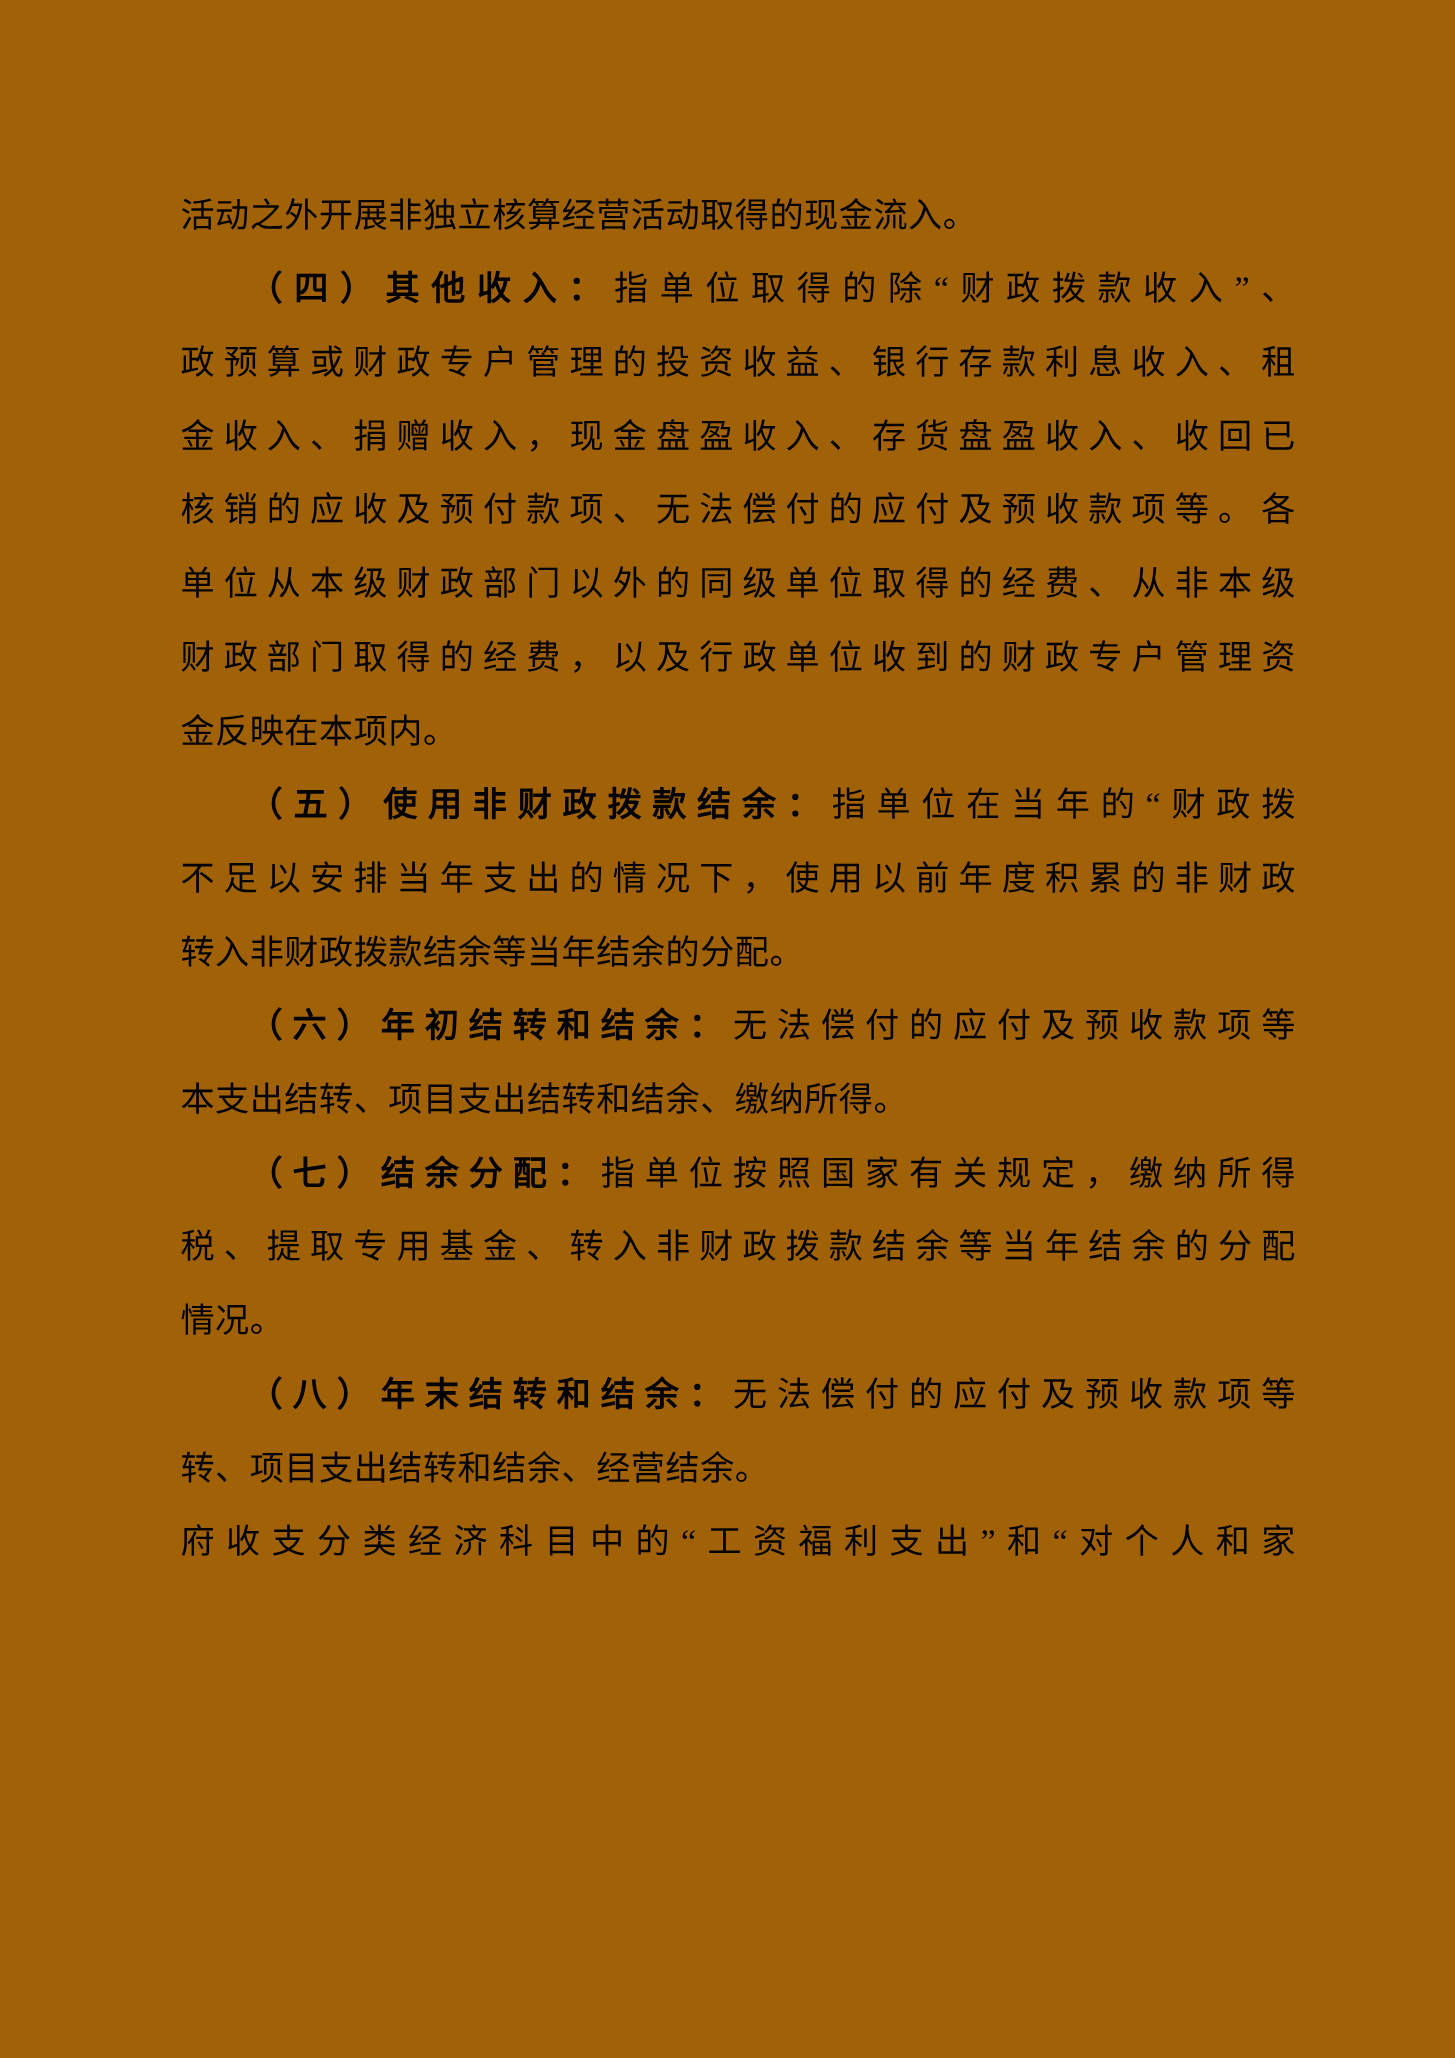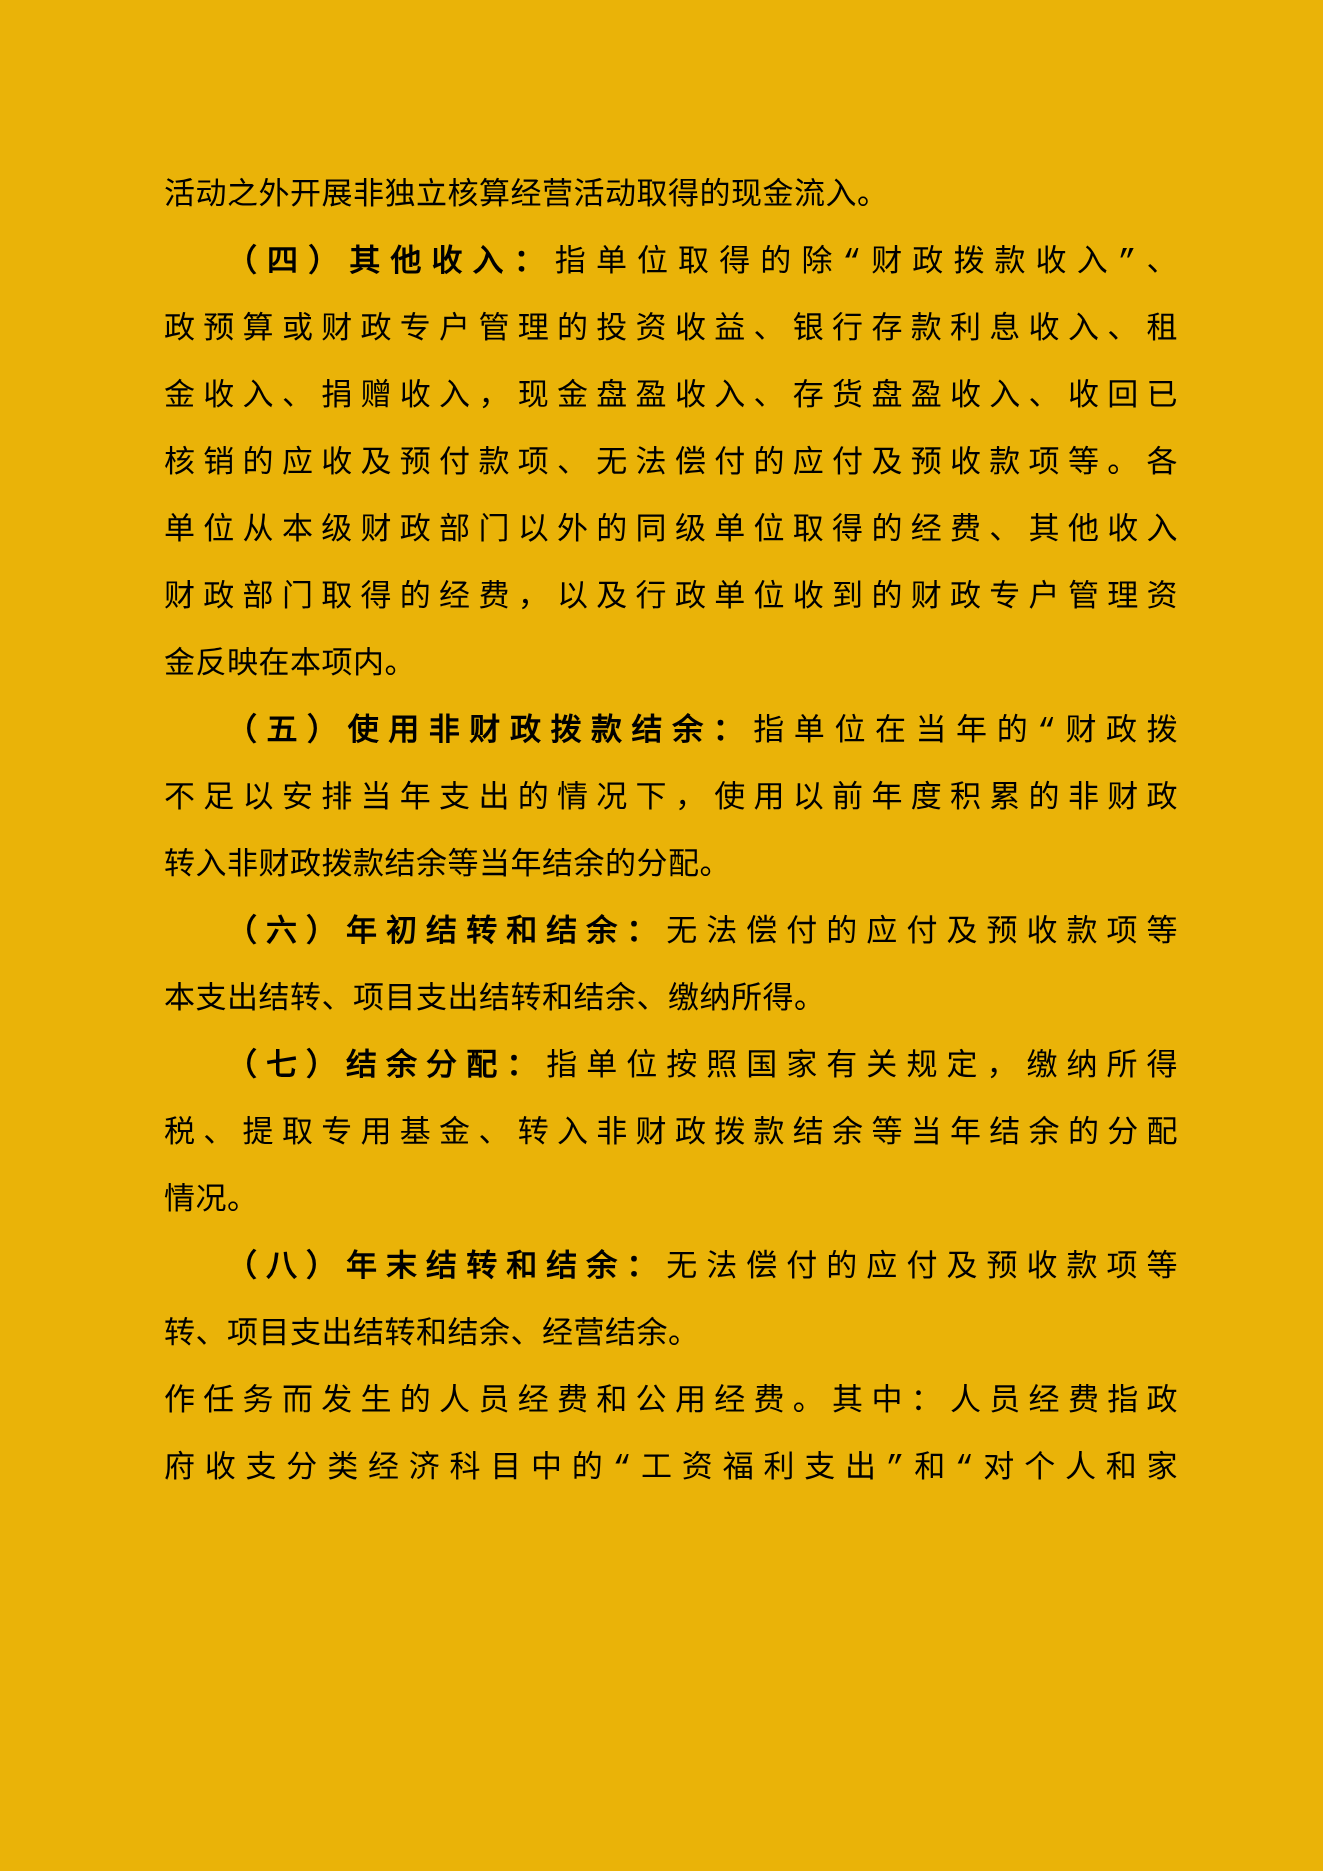--- a/index.html
+++ b/index.html
@@ -11,9 +11,9 @@
     position: relative;
     width: 1323px;
     height: 1871px;
-    background: #eab308;
+    background: #a16207;
     overflow: hidden;
-    font-family: Liberation Mono, monospace;
+    font-family: Liberation Serif, serif;
     color: #000000;
   }
   .text-block {

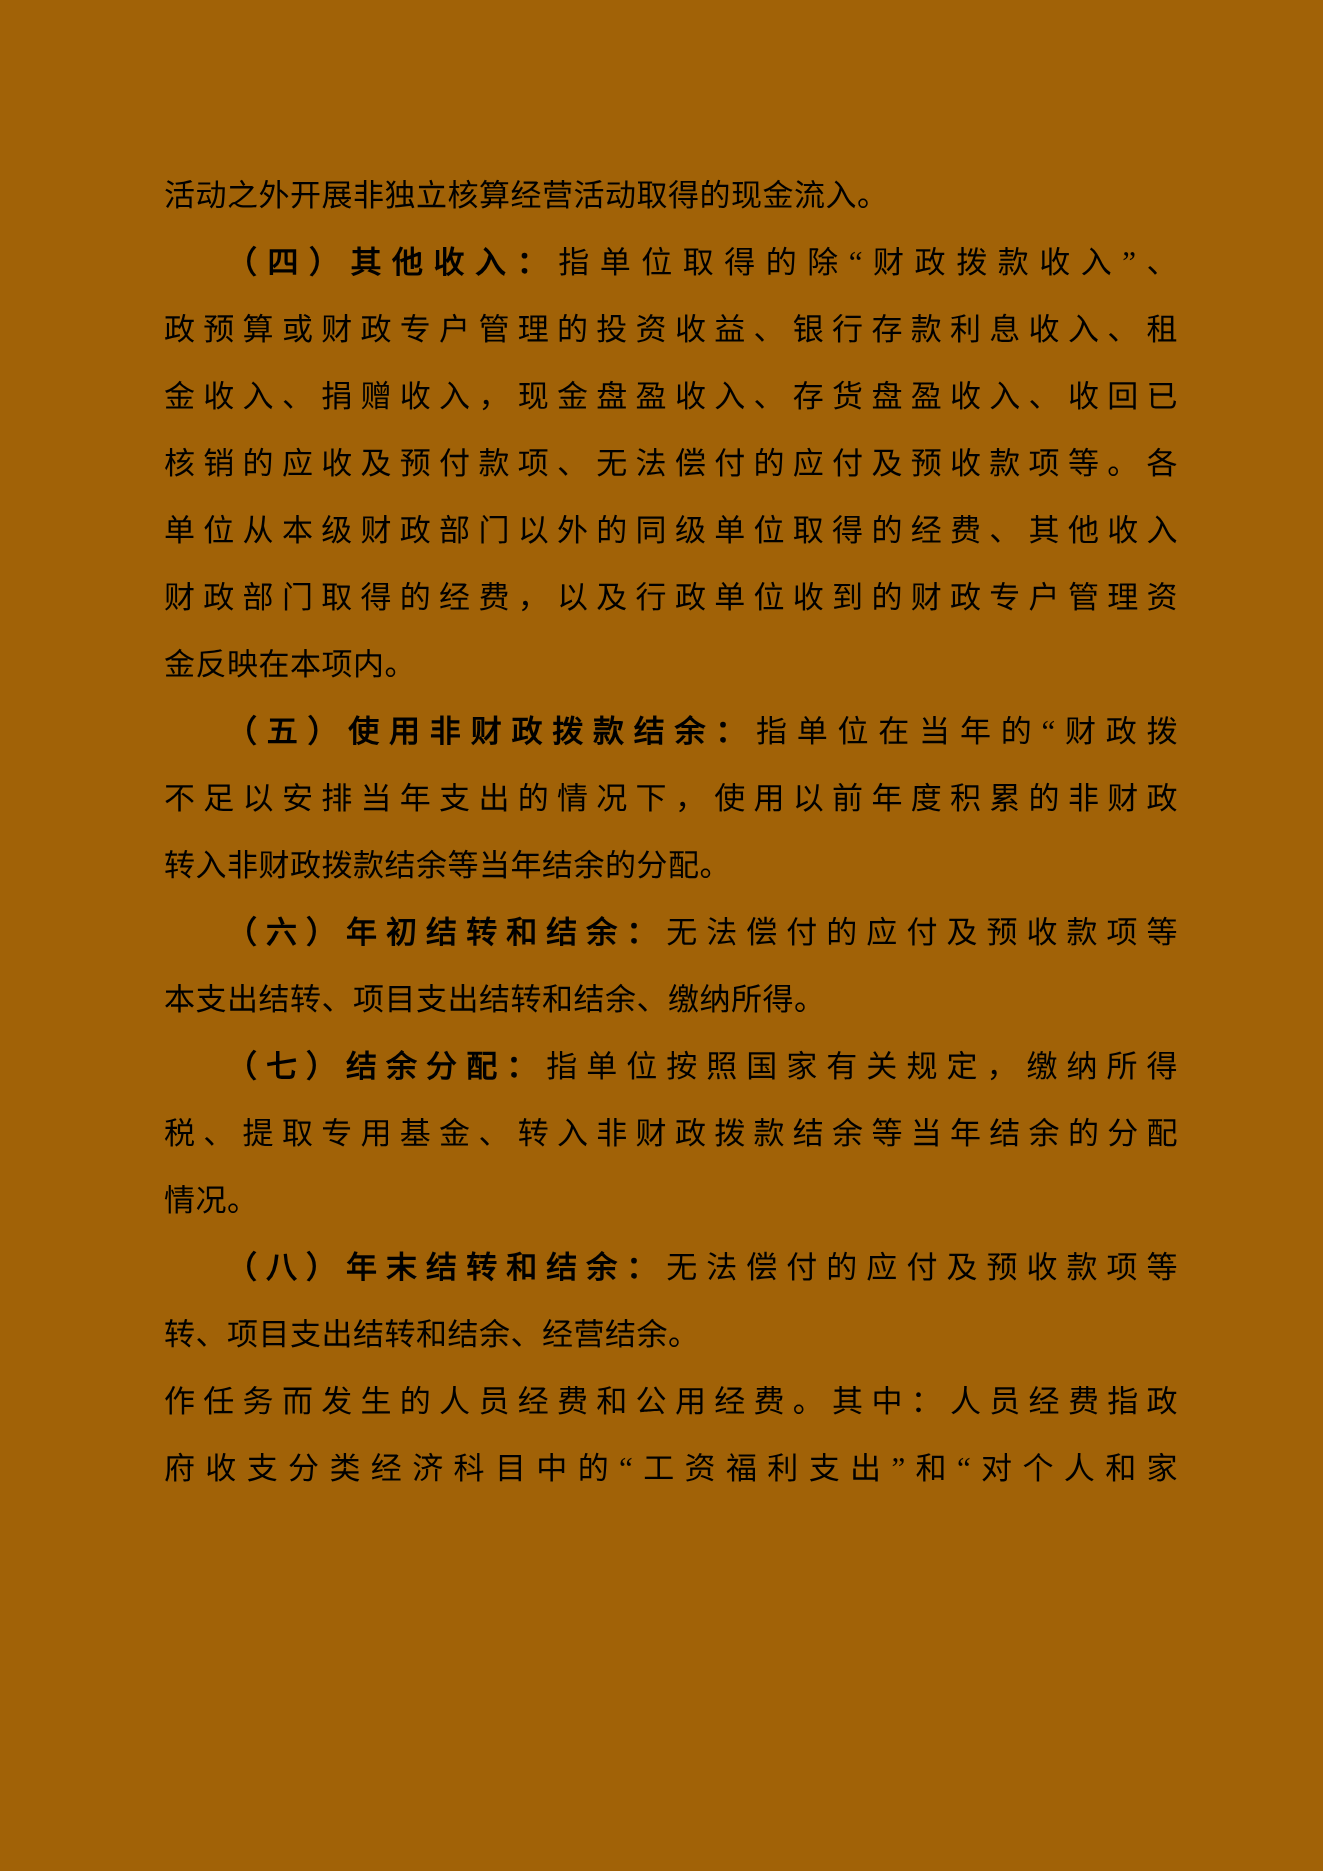--- a/index.html
+++ b/index.html
@@ -56,7 +56,7 @@
       <div class="line justify"><span class="run">政预算或财政专户管理的投资收益、银行存款利息收入、租</span></div>
       <div class="line justify"><span class="run">金收入、捐赠收入，现金盘盈收入、存货盘盈收入、收回已</span></div>
       <div class="line justify"><span class="run">核销的应收及预付款项、无法偿付的应付及预收款项等。各</span></div>
-      <div class="line justify"><span class="run">单位从本级财政部门以外的同级单位取得的经费、其他收入</span></div>
+      <div class="line justify"><span class="run">单位从本级财政部门以外的同级单位取得的经费、从非本级</span></div>
       <div class="line justify"><span class="run">财政部门取得的经费，以及行政单位收到的财政专户管理资</span></div>
       <div class="line left"><span class="run">金反映在本项内。</span></div>
       <div class="line justify indent"><span class="run bold">（五）使用非财政拨款结余：</span><span class="run">指单位在当年的“财政拨</span></div>

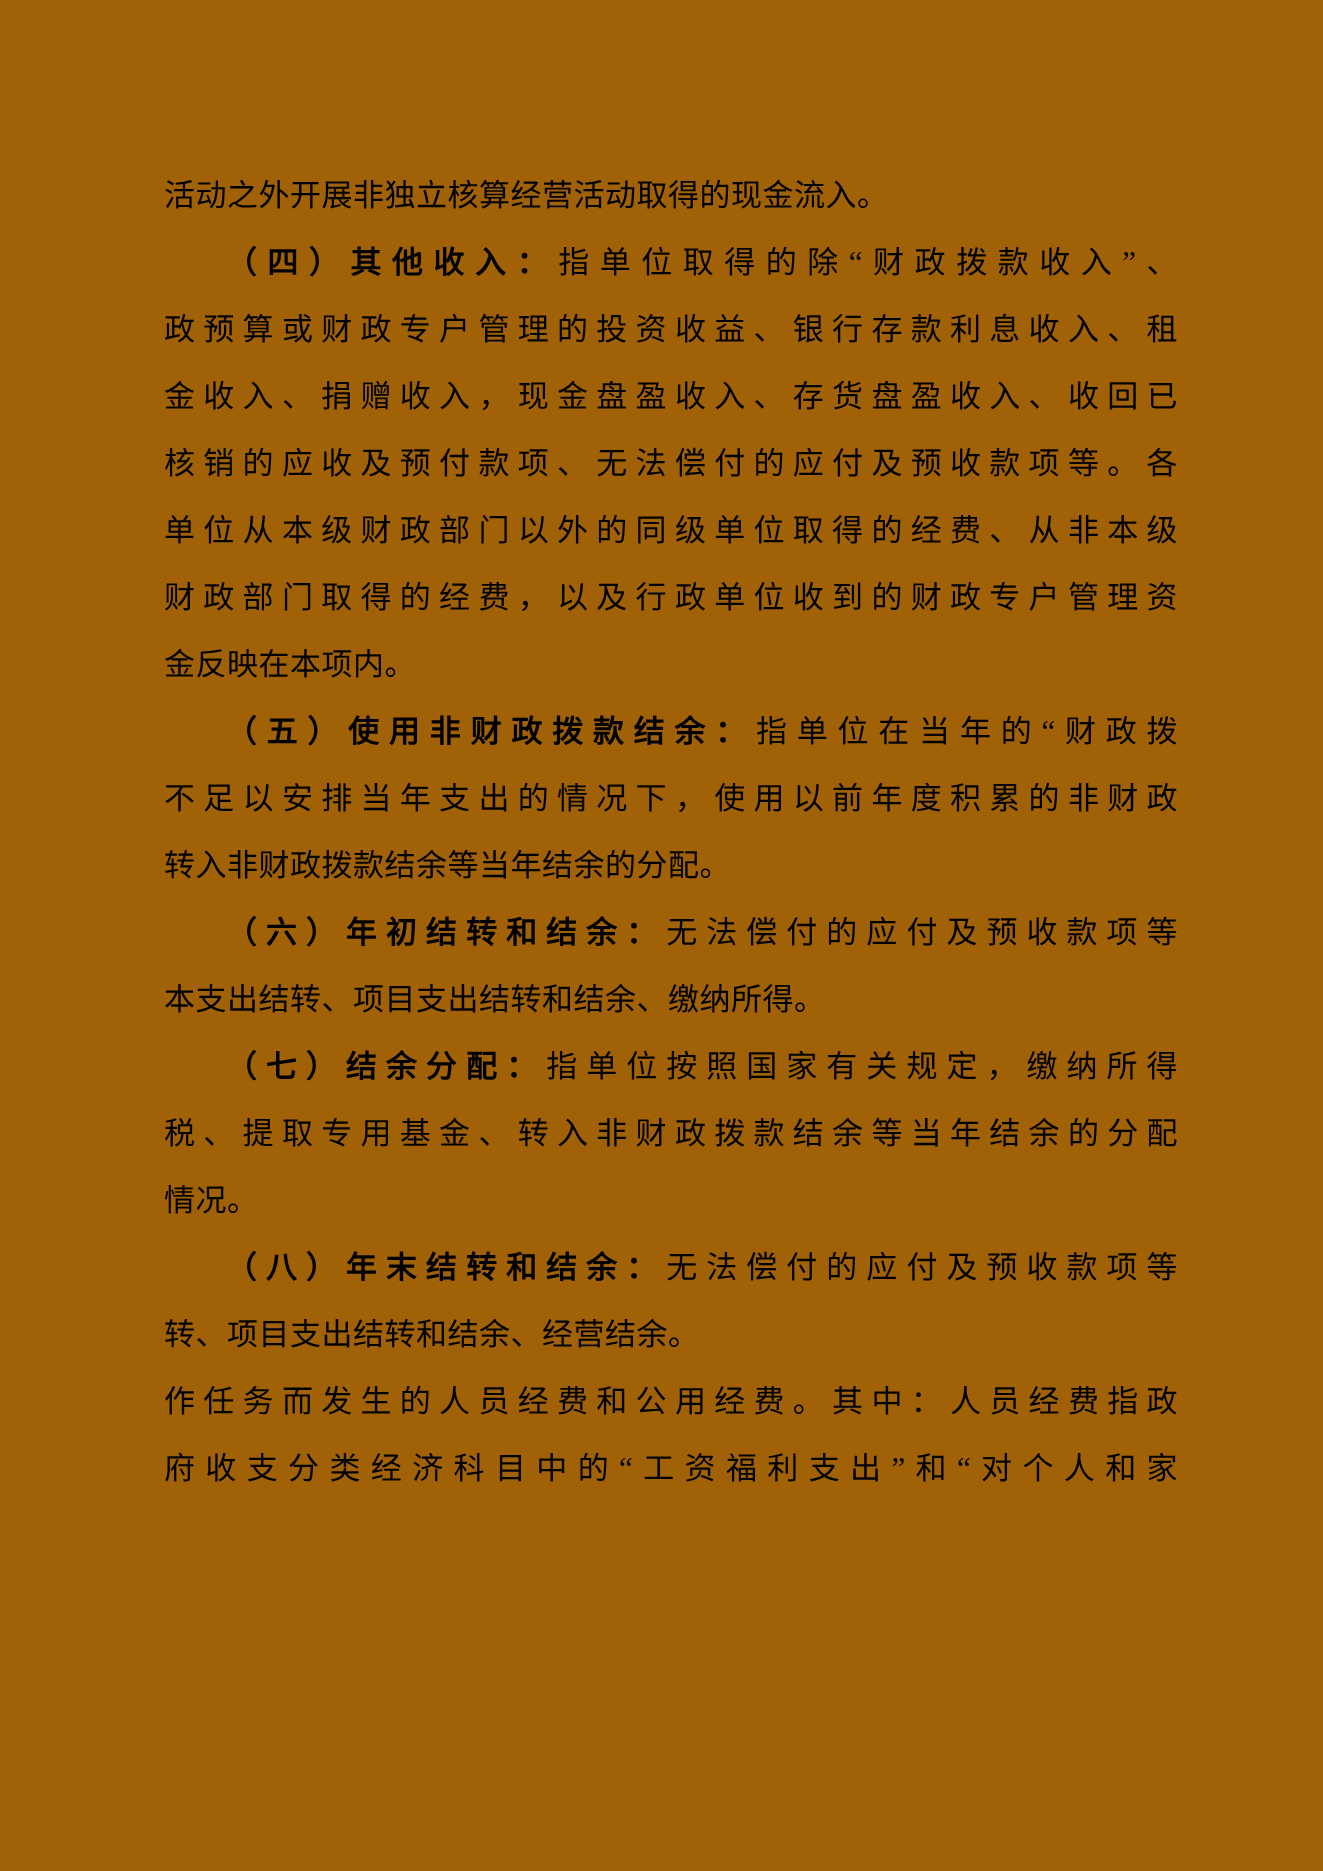--- a/index.html
+++ b/index.html
@@ -69,7 +69,6 @@
       <div class="line left"><span class="run">情况。</span></div>
       <div class="line justify indent"><span class="run bold">（八）年末结转和结余：</span><span class="run">无法偿付的应付及预收款项等</span></div>
       <div class="line left"><span class="run">转、项目支出结转和结余、经营结余。</span></div>
-      <div class="line justify"><span class="run">作任务而发生的人员经费和公用经费。其中：人员经费指政</span></div>
       <div class="line justify"><span class="run">府收支分类经济科目中的“工资福利支出”和“对个人和家</span></div>
     </div>
 </div>

